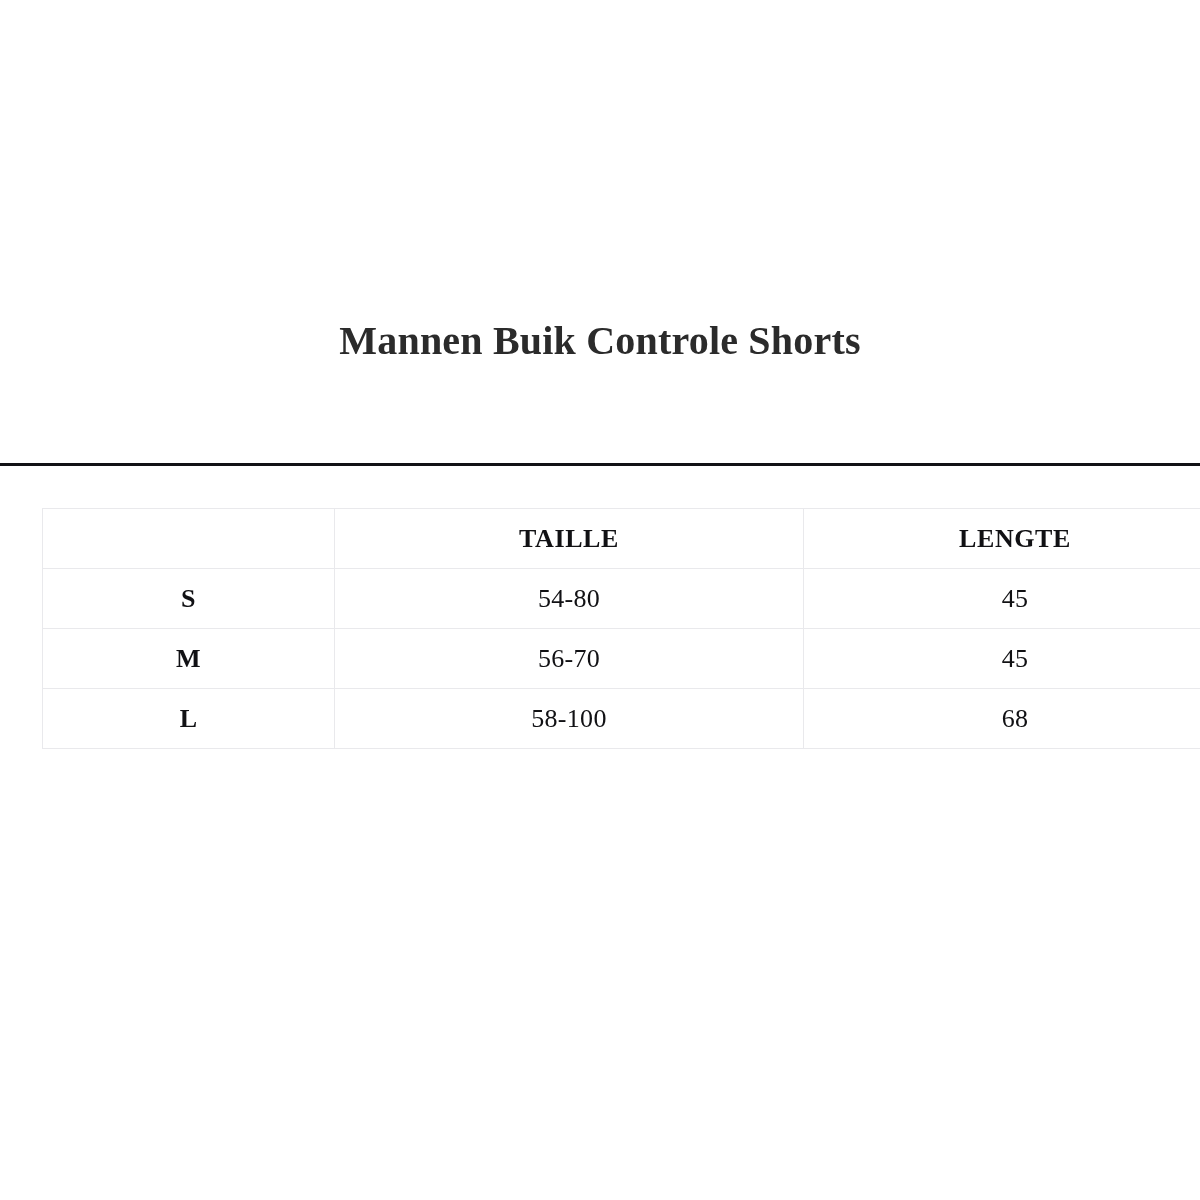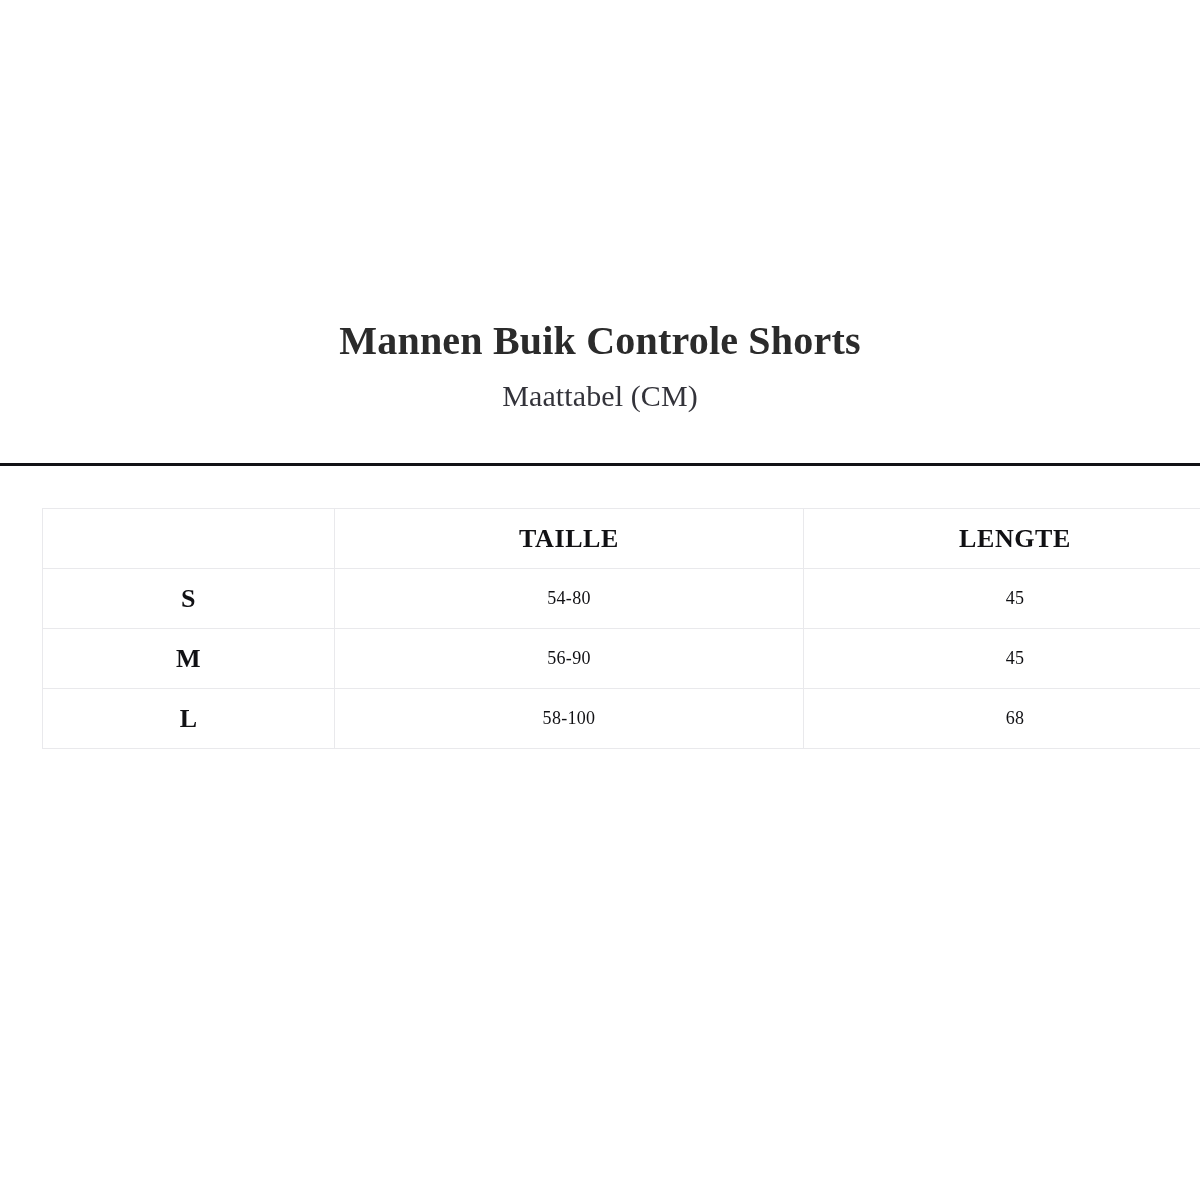--- a/index.html
+++ b/index.html
@@ -120,7 +120,6 @@
 
   <div class="heading">
     <h1 class="chart-title">Mannen Buik Controle Shorts</h1>
-    <div class="chart-subtitle">Maattabel (CM)</div>
   </div>
 
   <div class="rule"></div>

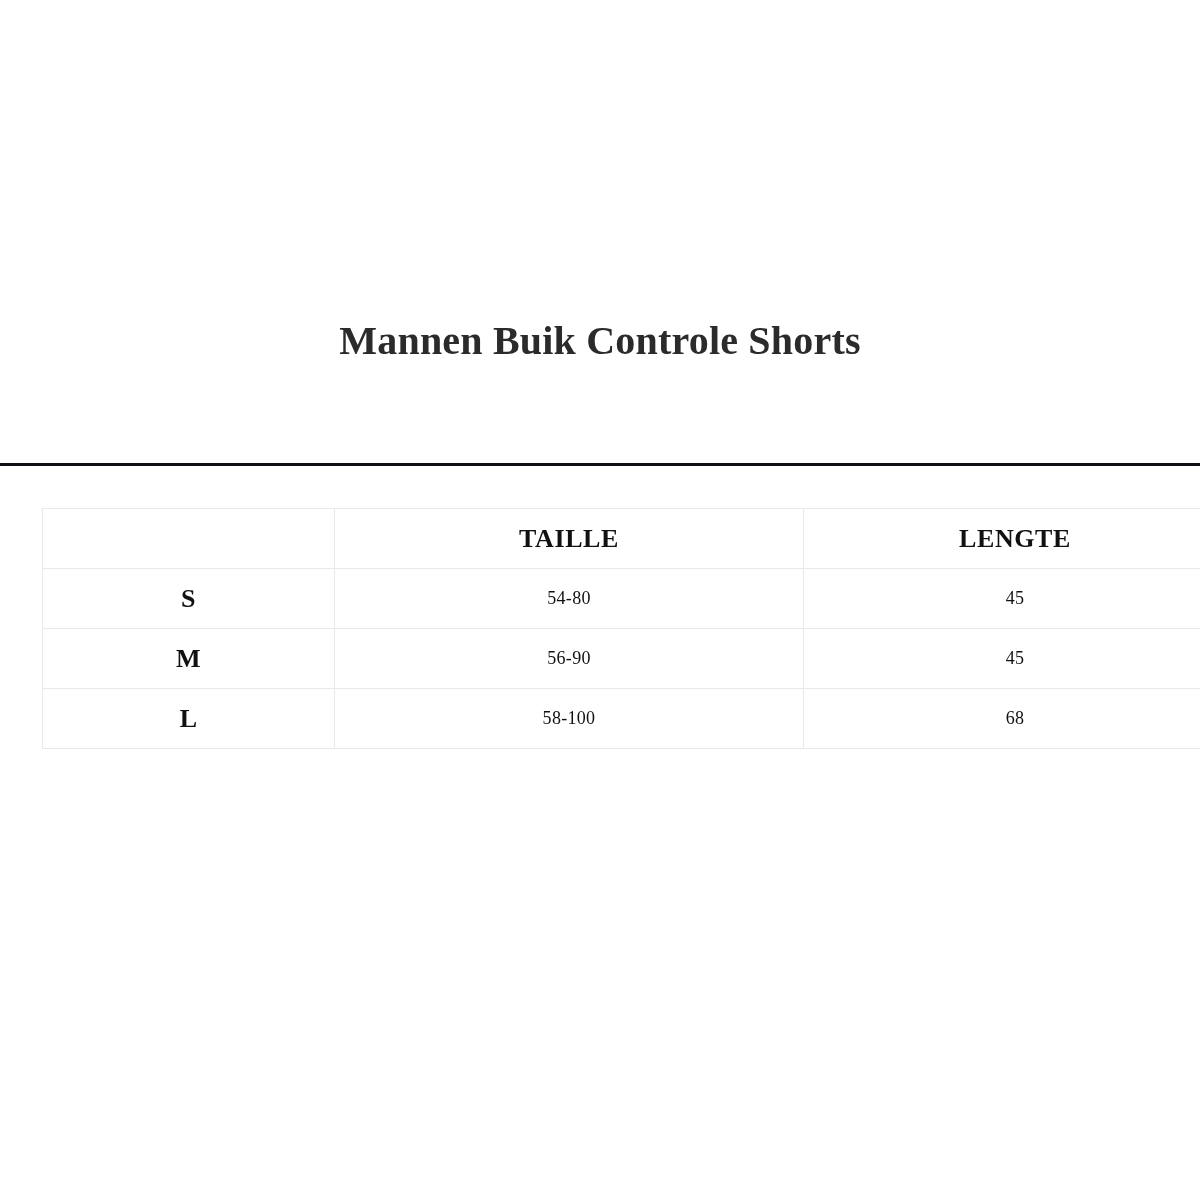--- a/index.html
+++ b/index.html
@@ -106,7 +106,7 @@
   }
 
   td.measure {
-    font-size: 18px;
+    font-size: 26px;
     font-weight: 400;
     letter-spacing: 0.3px;
   }

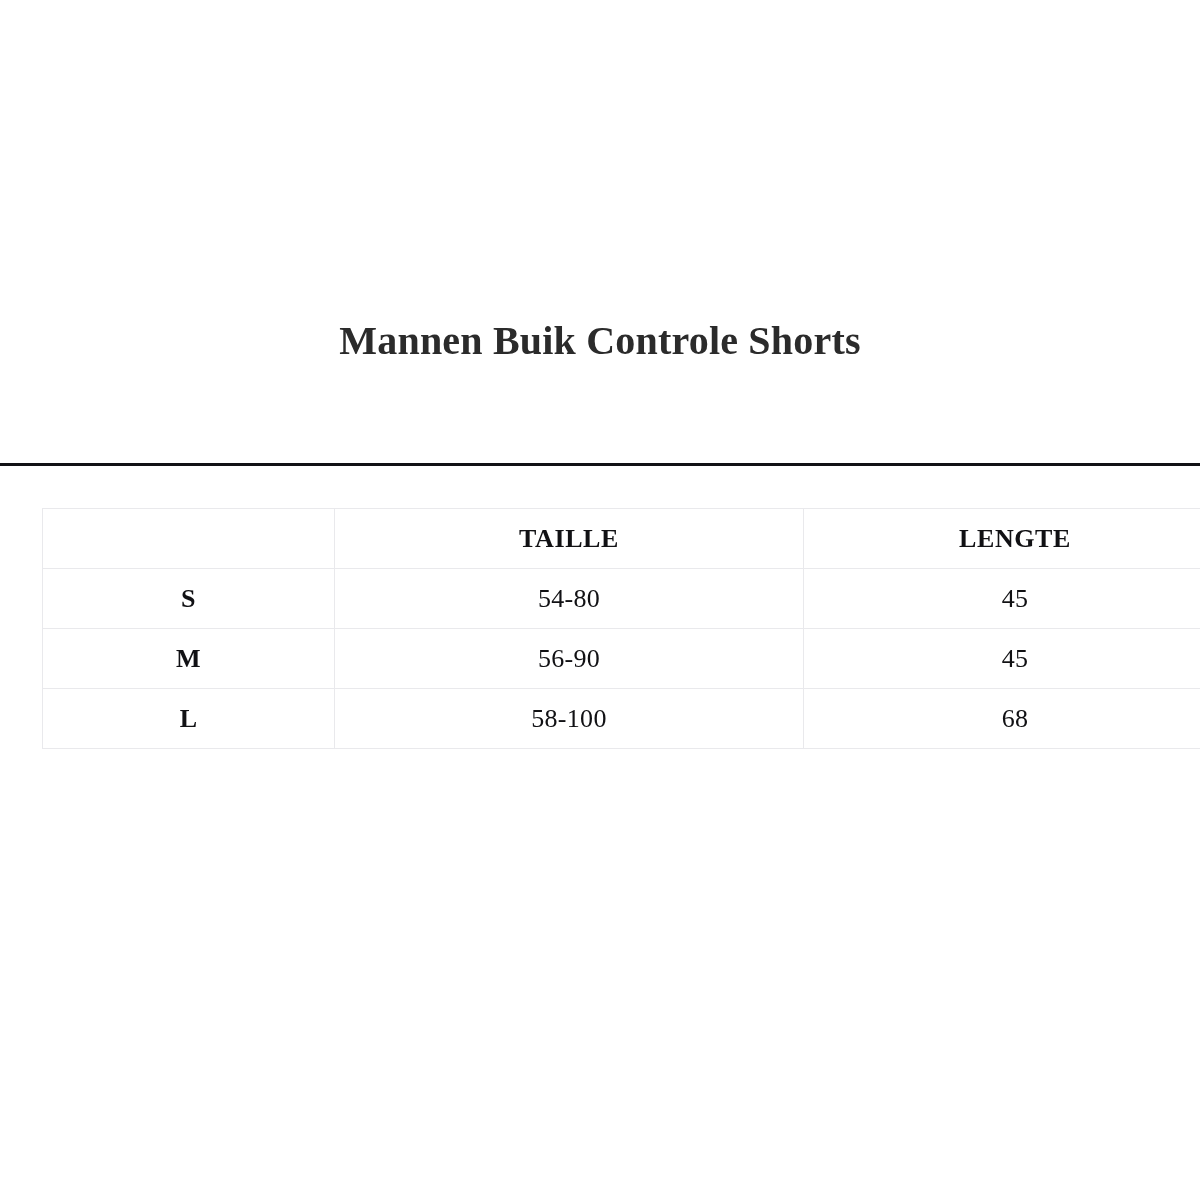--- a/index.html
+++ b/index.html
@@ -146,7 +146,7 @@
         </tr>
         <tr>
           <td class="size-label">M</td>
-          <td class="measure">56-90</td>
+          <td class="measure">56-70</td>
           <td class="measure">45</td>
         </tr>
         <tr>

